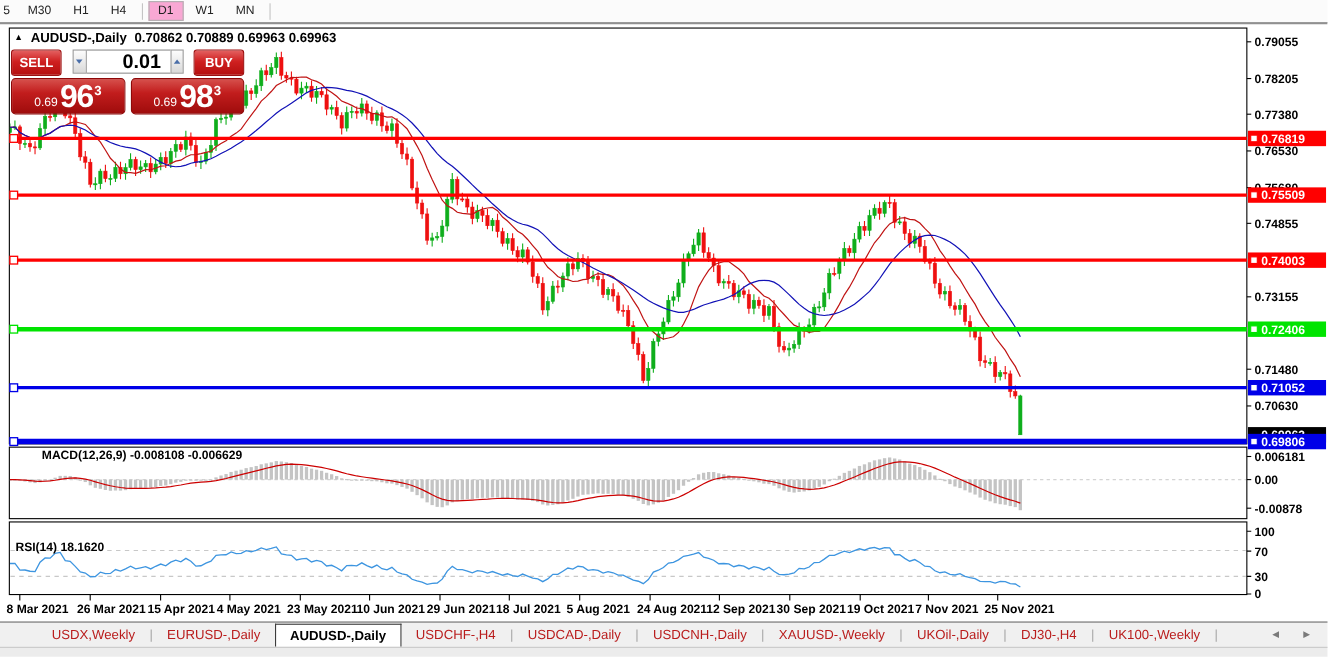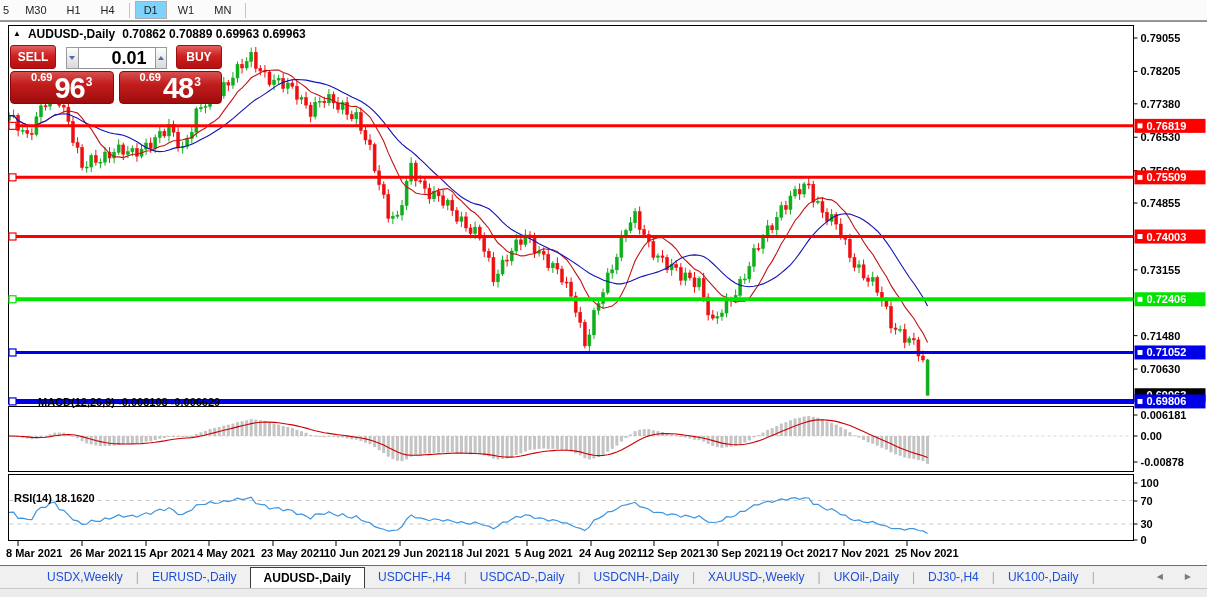--- a/index.html
+++ b/index.html
@@ -19,7 +19,7 @@
     border:1px solid transparent; cursor:default; white-space:nowrap;
   }
   .tf-btn.first { padding:2px 4px 2px 1px; }
-  .tf-btn.active { background:#7dd3fc; border:1px solid #b0b0b0; }
+  .tf-btn.active { background:#f9a8d4; border:1px solid #b0b0b0; }
   .tf-sep { width:1px; height:15px; background:#c4c4c4; margin:0 4px; }
 
   

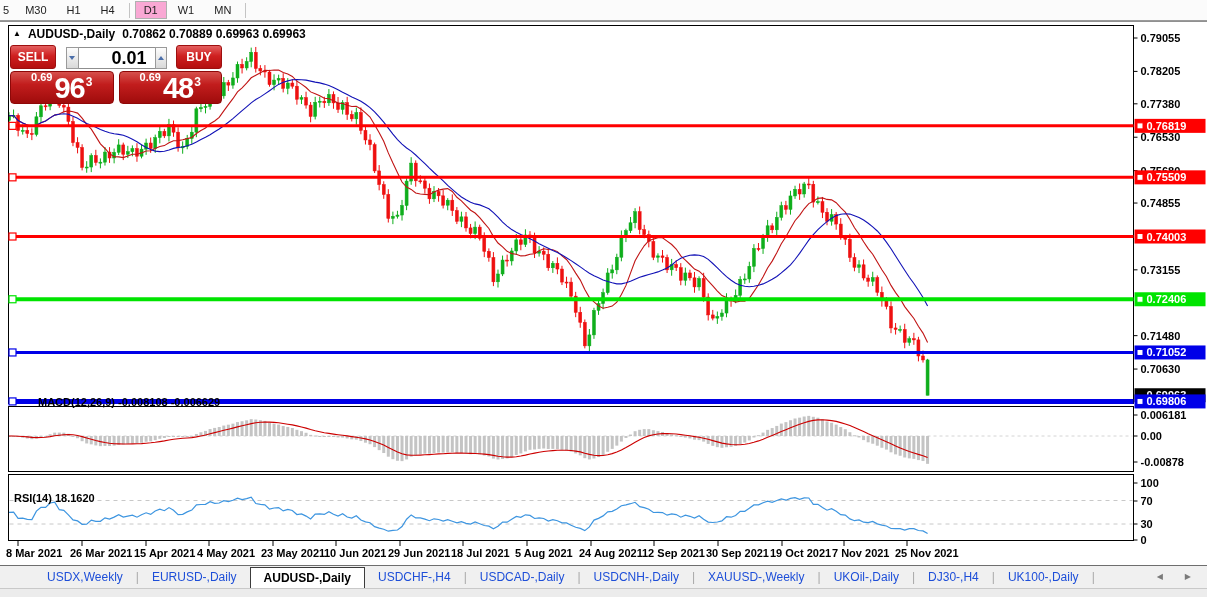--- a/index.html
+++ b/index.html
@@ -35,7 +35,7 @@
 
   
   #one-click { position:absolute; top:45px; left:10px; width:212px; }
-  #oc-row1 { display:flex; align-items:flex-end; height:24px; }
+  #oc-row1 { display:flex; align-items:flex-start; height:24px; }
   .oc-small-btn {
     width:47px; height:22px; border-radius:3px; color:#fff; font-size:12px; font-weight:bold;
     background:linear-gradient(180deg,#e36060 0%, #cf2020 45%, #b40f0f 100%);

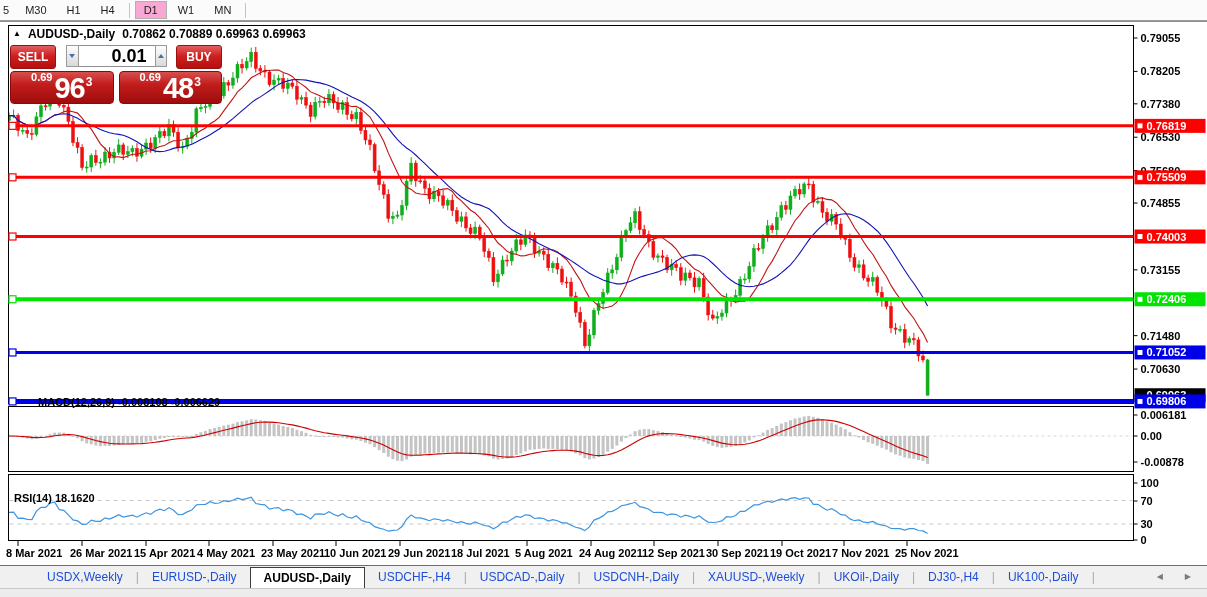--- a/index.html
+++ b/index.html
@@ -58,7 +58,7 @@
     background:linear-gradient(180deg,#d6504c 0%, #c21d1d 40%, #9f0c0c 100%);
     color:#fff; display:flex; align-items:flex-end; justify-content:center; padding-bottom:1px; cursor:pointer;
   }
-  .oc-big-btn .pfx { font-size:11px; font-weight:bold; margin-right:2px; margin-bottom:19px; }
+  .oc-big-btn .pfx { font-size:11px; font-weight:normal; margin-right:2px; margin-bottom:3px; }
   .oc-big-btn .big { font-size:29px; font-weight:bold; line-height:0.92; letter-spacing:-1px; }
   .oc-big-btn .sup { font-size:12px; font-weight:bold; margin-bottom:13px; margin-left:1px; }
 

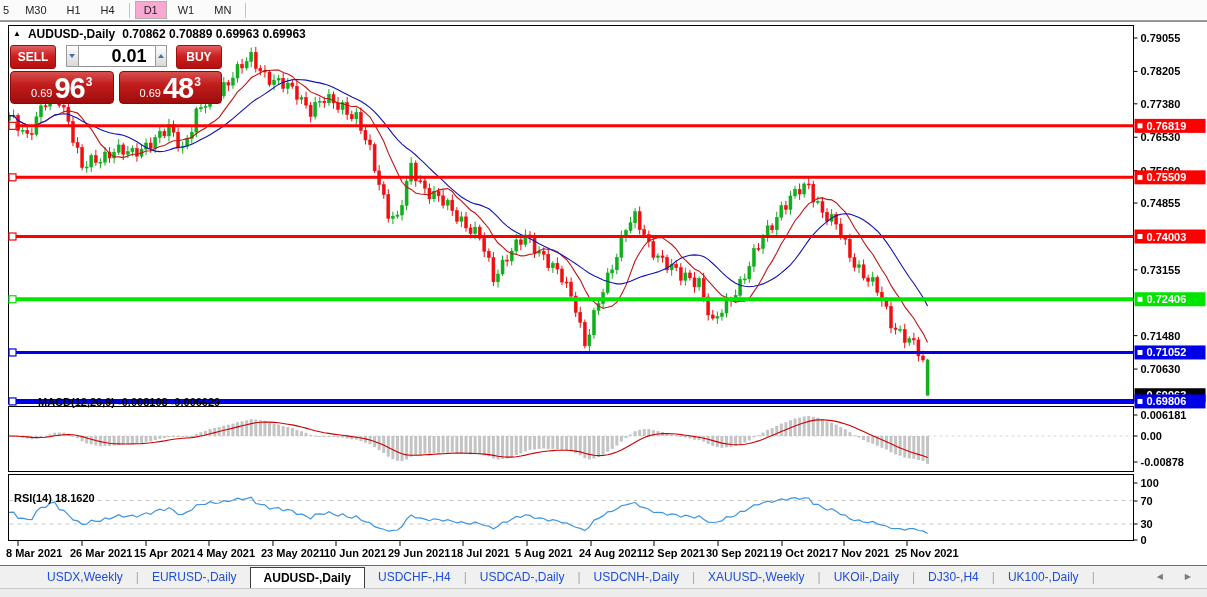--- a/index.html
+++ b/index.html
@@ -881,7 +881,7 @@
     </div>
     <div class="oc-big-btn">
       <span class="pfx">0.69</span>
-      <span class="big">48</span>
+      <span class="big">98</span>
       <span class="sup">3</span>
     </div>
   </div>

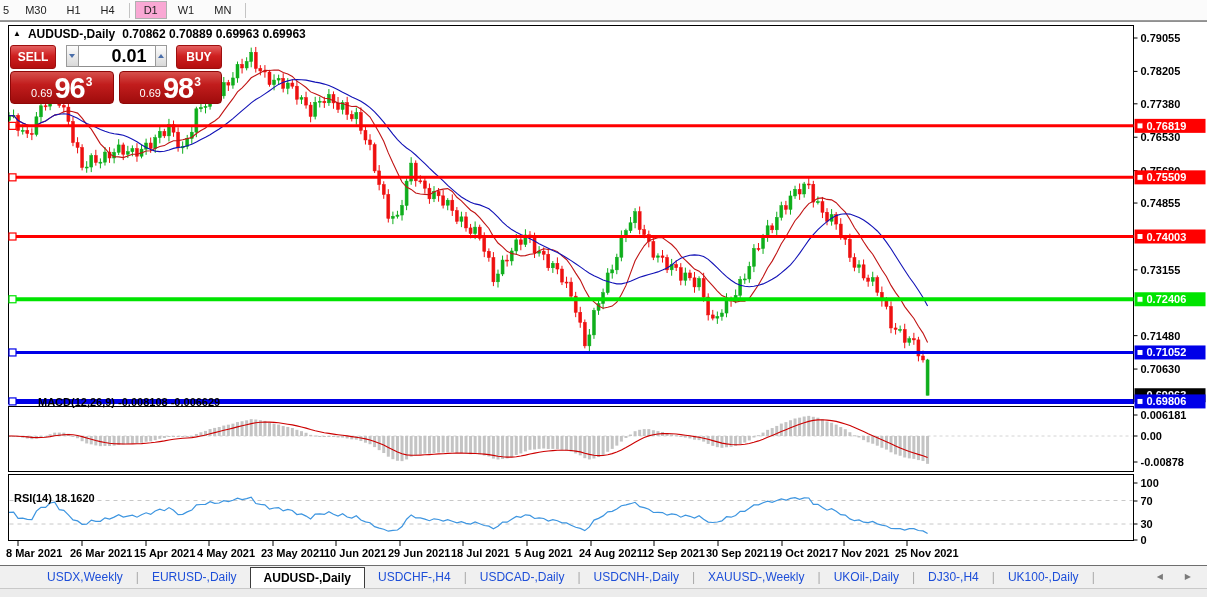--- a/index.html
+++ b/index.html
@@ -66,7 +66,7 @@
   .ind-label {
     position:absolute; left:14px; font-size:11px; font-weight:600; color:#000; white-space:nowrap;
   }
-  #macd-label { top:396px;padding-left:24px; }
+  #macd-label { top:408px;padding-left:24px; }
   #rsi-label  { top:492px; }
 
   

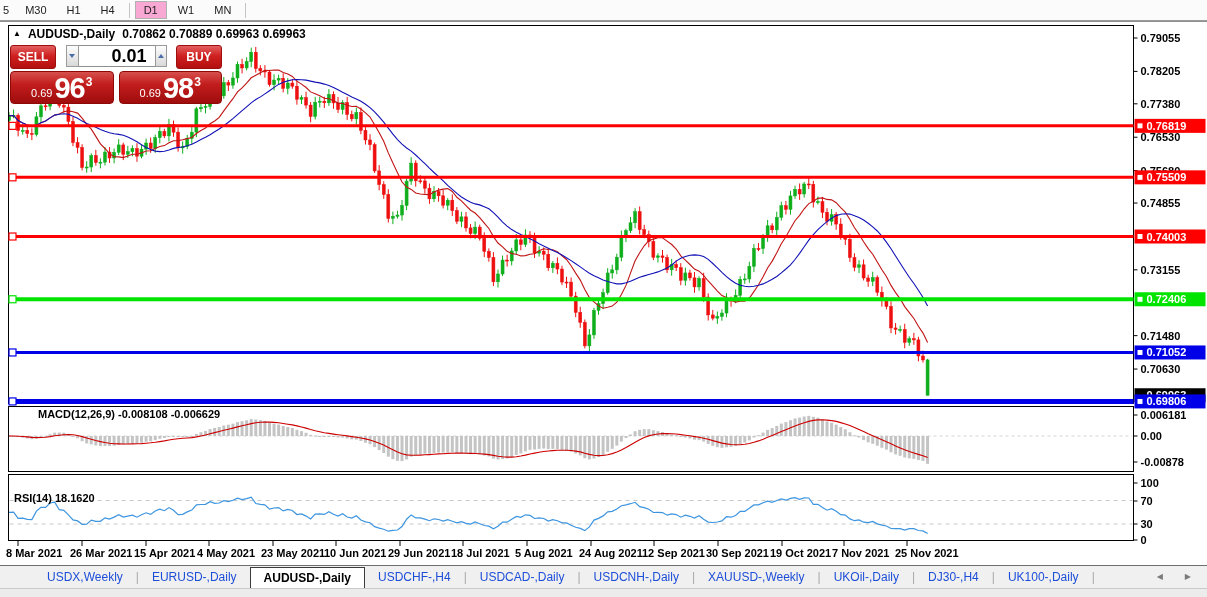--- a/index.html
+++ b/index.html
@@ -76,7 +76,7 @@
     display:flex; align-items:stretch; padding-left:34px; box-sizing:border-box;
   }
   .tab {
-    font-size:12px; color:#1d4ed8; padding:4px 13px 0 13px; white-space:nowrap; cursor:pointer;
+    font-size:12px; color:#b91c1c; padding:4px 13px 0 13px; white-space:nowrap; cursor:pointer;
   }
   .tab.active {
     background:#ffffff; border:1px solid #3c3c3c; border-bottom:none;

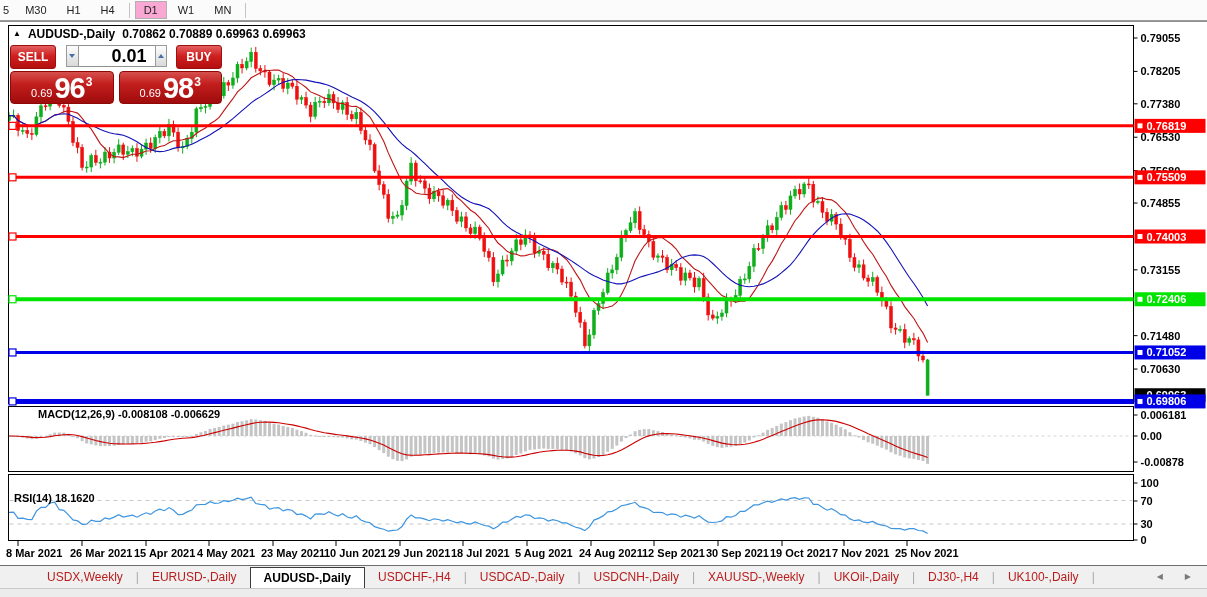--- a/index.html
+++ b/index.html
@@ -907,7 +907,7 @@
     <div class="tab-sep">|</div>
     <div class="tab">DJ30-,H4</div>
     <div class="tab-sep">|</div>
-    <div class="tab">UK100-,Daily</div>
+    <div class="tab">UK100-,Weekly</div>
     <div class="tab-sep">|</div>
     <div id="tab-arrows">
     <span>◀</span>

